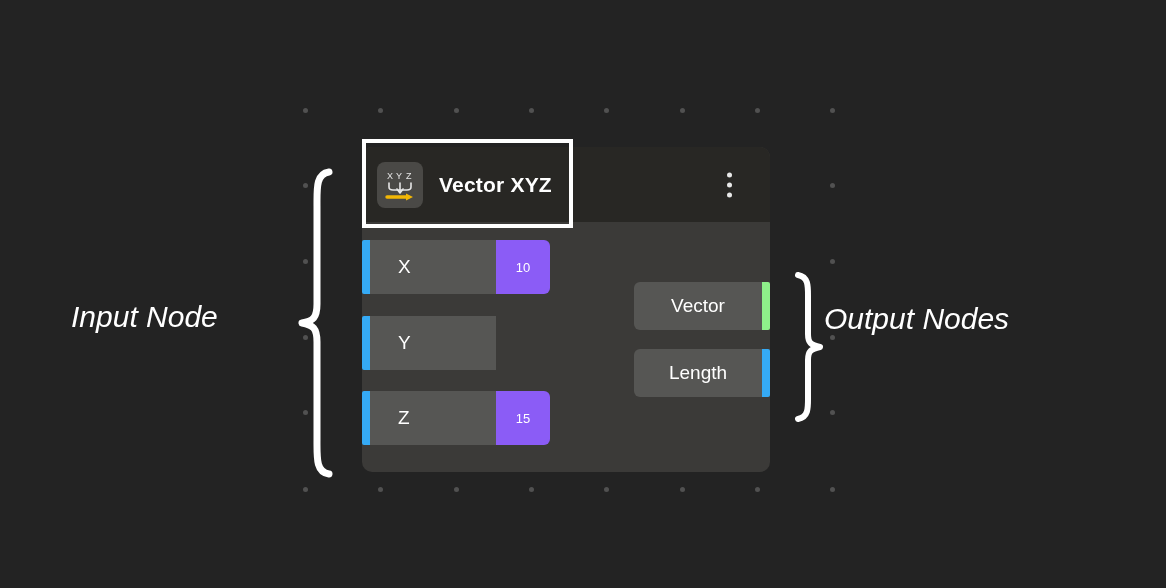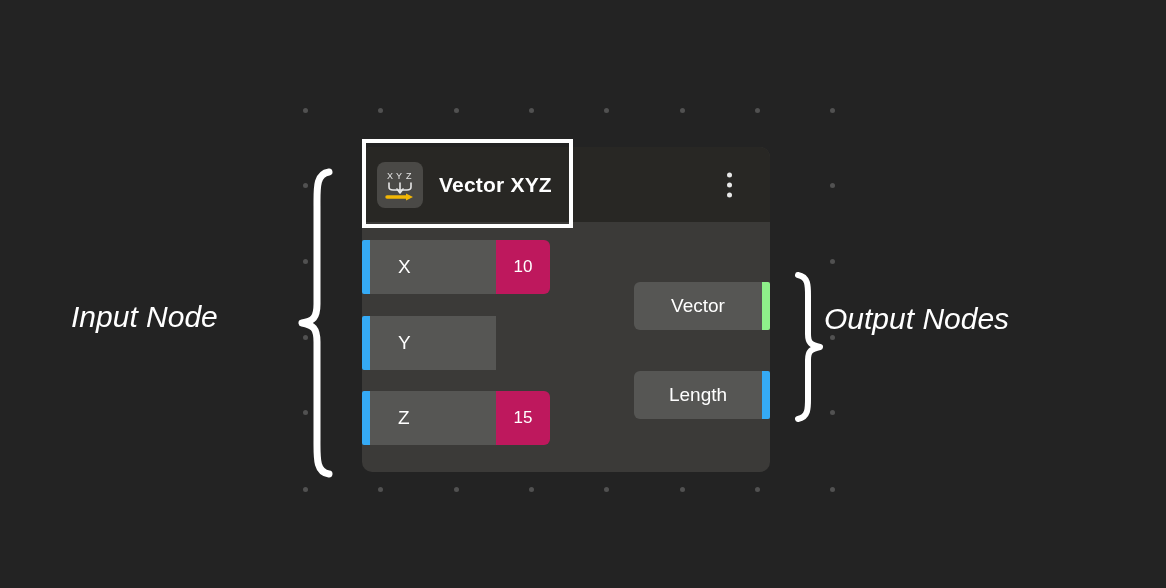--- a/index.html
+++ b/index.html
@@ -115,13 +115,13 @@
   }
   .in-value {
     width: 54px;
-    background: #be185d;
+    background: #8b5cf6;
     border-radius: 0 6px 6px 0;
     display: flex;
     align-items: center;
     justify-content: center;
     color: #ffffff;
-    font-size: 17px;
+    font-size: 13px;
   }
 
   .output-row {

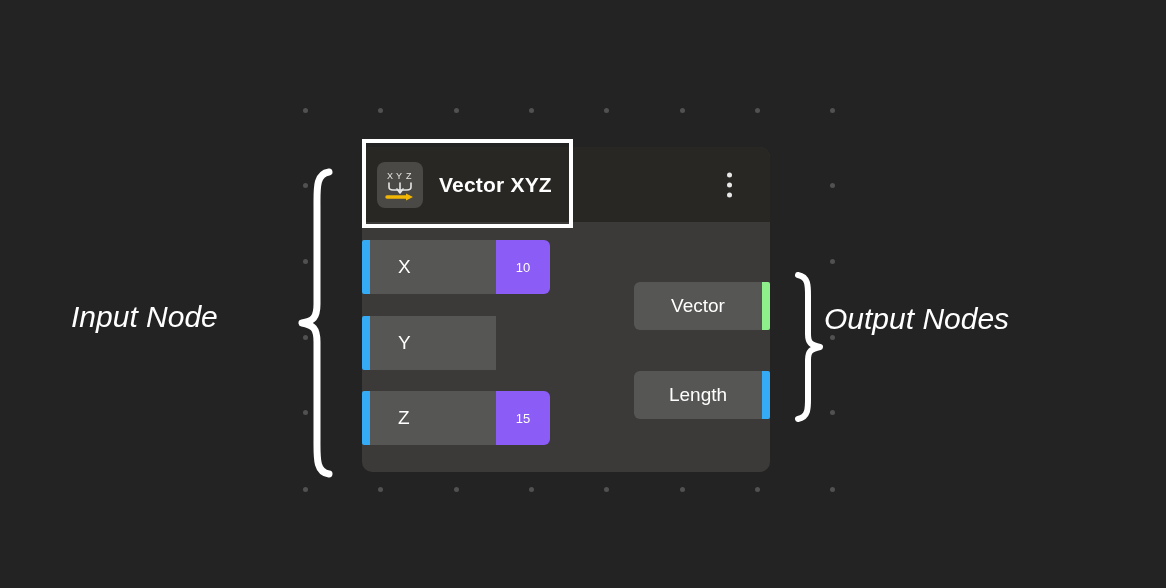--- a/index.html
+++ b/index.html
@@ -293,7 +293,7 @@
           <div class="out-name">Vector</div>
           <div class="socket-bar-out" style="background: rgb(142, 240, 138);"></div>
         </div>
-        <div class="output-row" style="top: 224px; left: 272px;">
+        <div class="output-row" style="top: 202px; left: 272px;">
           <div class="out-name">Length</div>
           <div class="socket-bar-out" style="background: rgb(53, 170, 245);"></div>
         </div>

